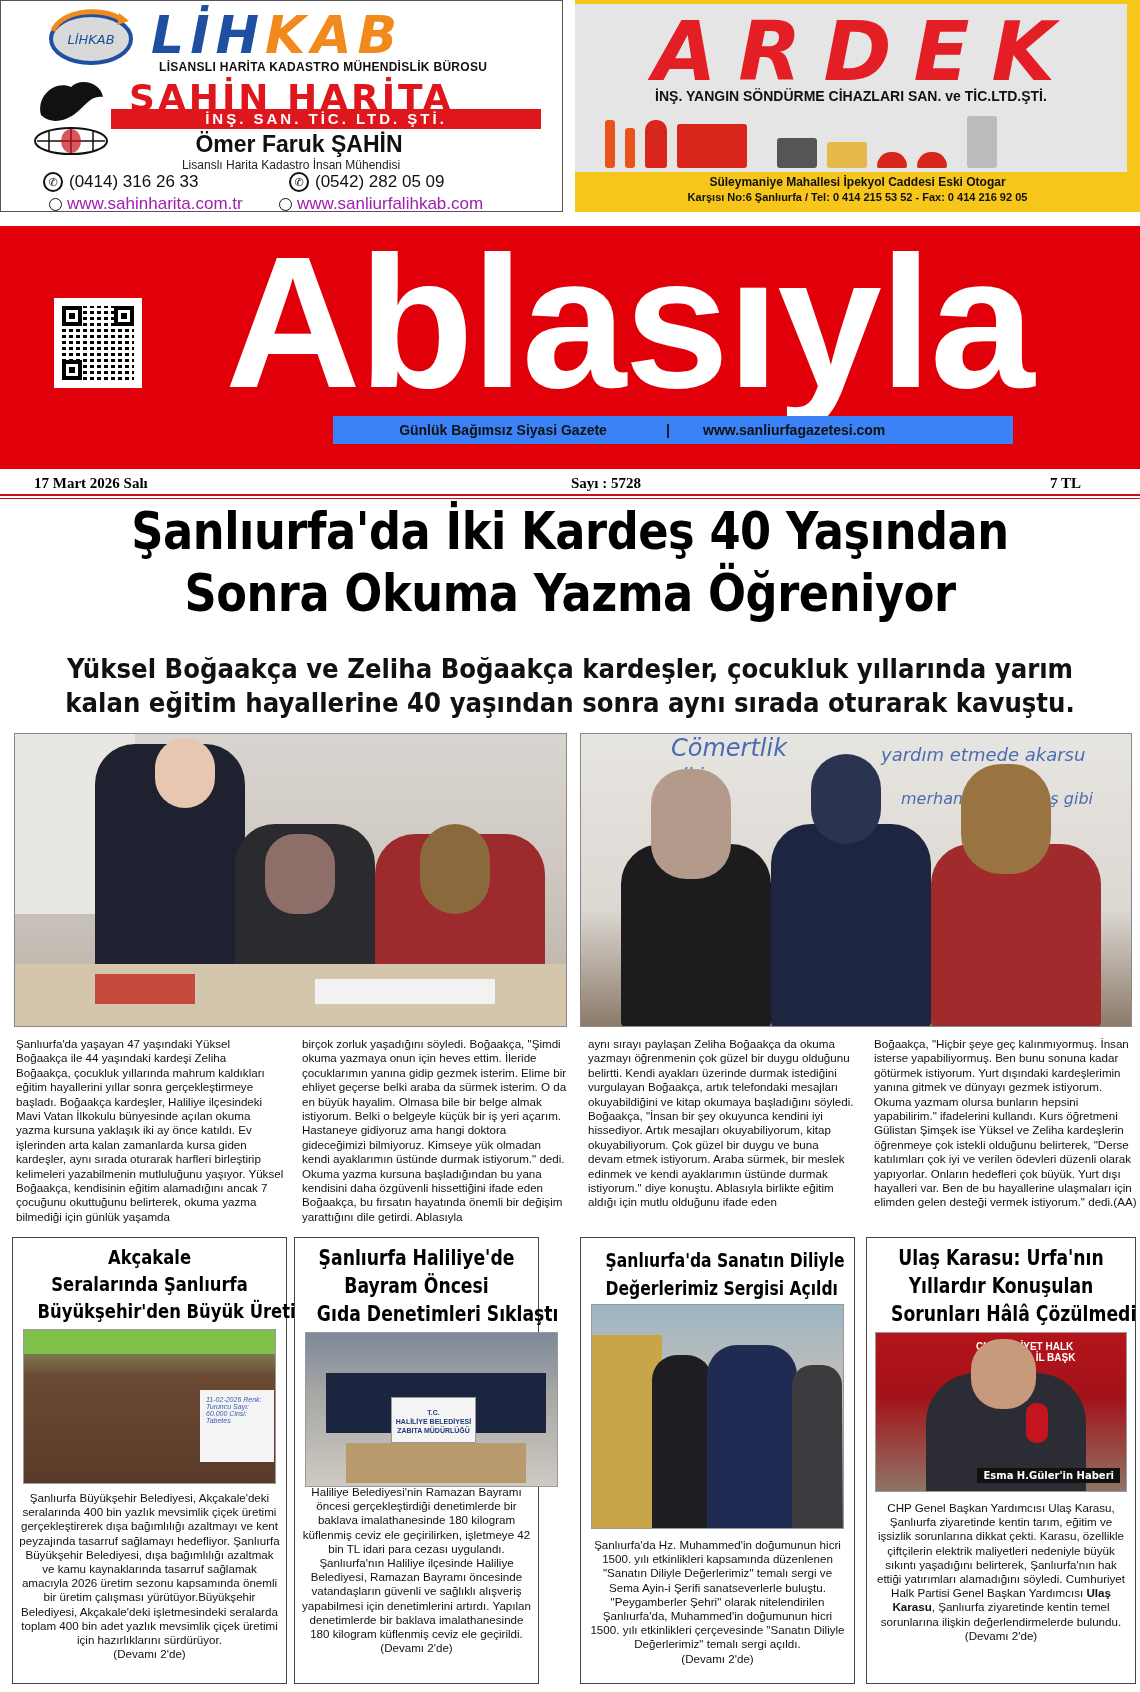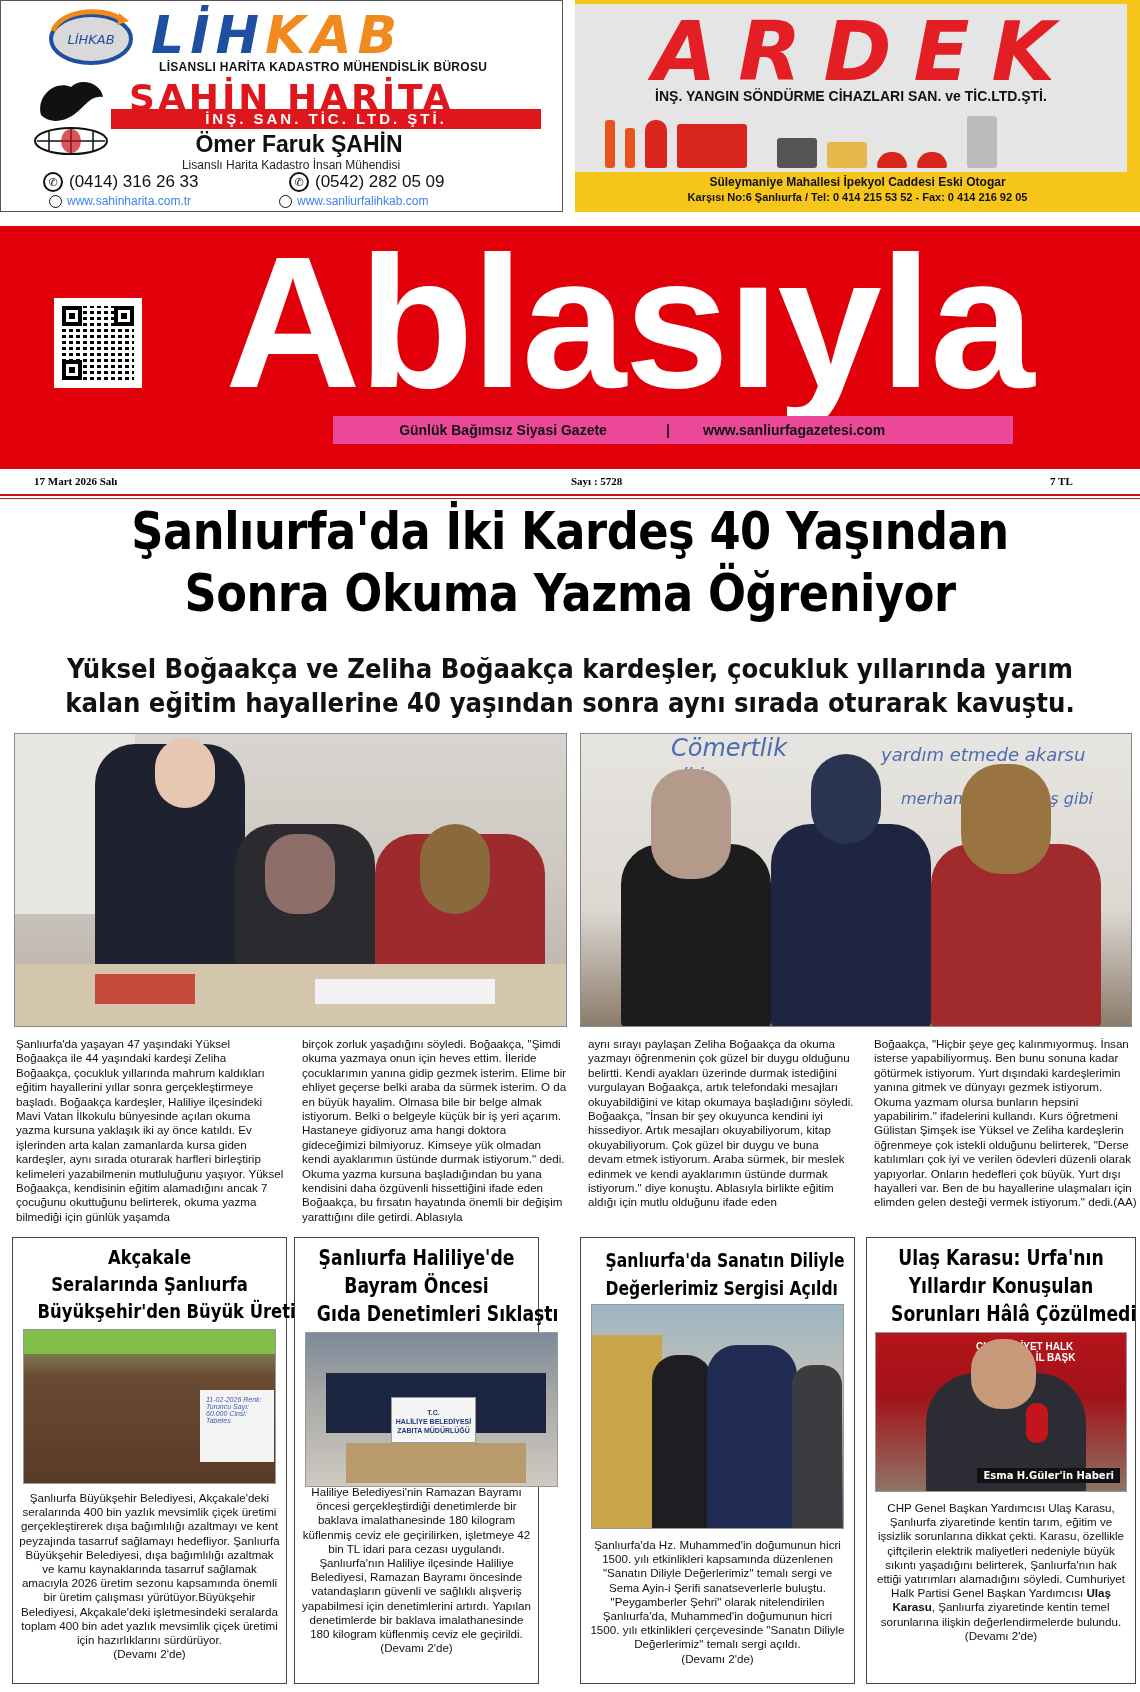--- a/index.html
+++ b/index.html
@@ -19,7 +19,7 @@
   .sahin-name { left: 118px; top: 130px; width: 360px; text-align: center; font-size: 23px; font-weight: bold; color: #111; }
   .sahin-role { left: 100px; top: 157px; width: 380px; text-align: center; font-size: 12px; color: #222; }
   .sahin-phone { top: 171px; font-size: 17px; color: #111; display: flex; align-items: center; gap: 6px; }
-  .sahin-web { top: 193px; font-size: 12px; color: #3b82f6; display: flex; align-items: center; gap: 5px; }
+  .sahin-web { top: 193px; font-size: 17px; color: #a21caf; display: flex; align-items: center; gap: 5px; }
   .phone-ic { width: 20px; height: 20px; border: 2px solid #111; border-radius: 50%; font-size: 11px; display: inline-flex; align-items: center; justify-content: center; }
   .globe-ic { width: 13px; height: 13px; border: 1.5px solid #111; border-radius: 50%; display: inline-block; position: relative; }
 

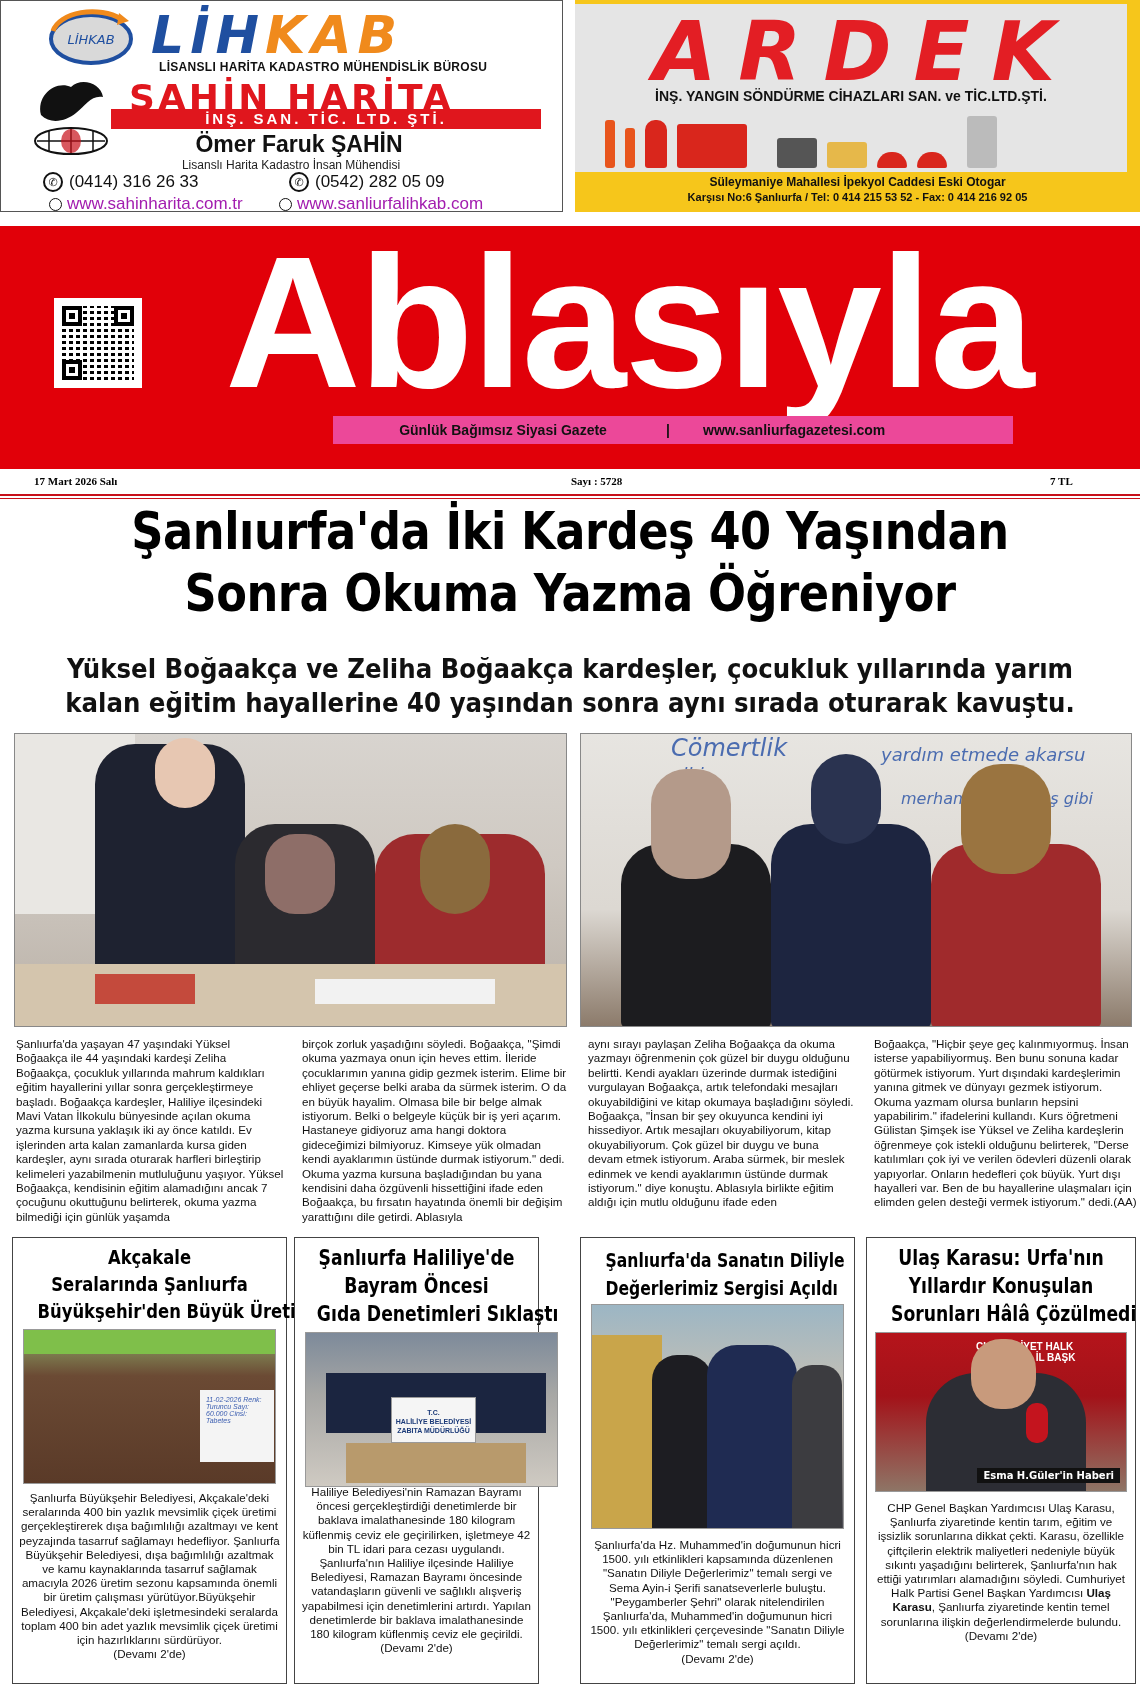--- a/index.html
+++ b/index.html
@@ -42,7 +42,7 @@
   .qr-corner { position: absolute; width: 20px; height: 20px; border: 4px solid #000; background: #fff; z-index: 2; }
   .qr-corner::after { content:""; position:absolute; left:3px; top:3px; width:6px; height:6px; background:#000; }
   .mast-title { left: 225px; top: -4px; font-size: 188px; font-weight: bold; color: #fff; letter-spacing: -2px; line-height: 200px; font-family: "Liberation Sans", sans-serif; }
-  .mast-strip { left: 333px; top: 190px; width: 680px; height: 28px; background: #ec4899; display: flex; align-items: center; font-size: 14px; font-weight: bold; color: #111; }
+  .mast-strip { left: 333px; top: 190px; width: 680px; height: 28px; background: #3b82f6; display: flex; align-items: center; font-size: 14px; font-weight: bold; color: #111; }
   .mast-strip .tag { width: 300px; text-align: center; margin-left: 20px; }
   .mast-strip .sep { width: 30px; text-align: center; }
   .mast-strip .url { flex: 1; text-align: left; padding-left: 20px; }

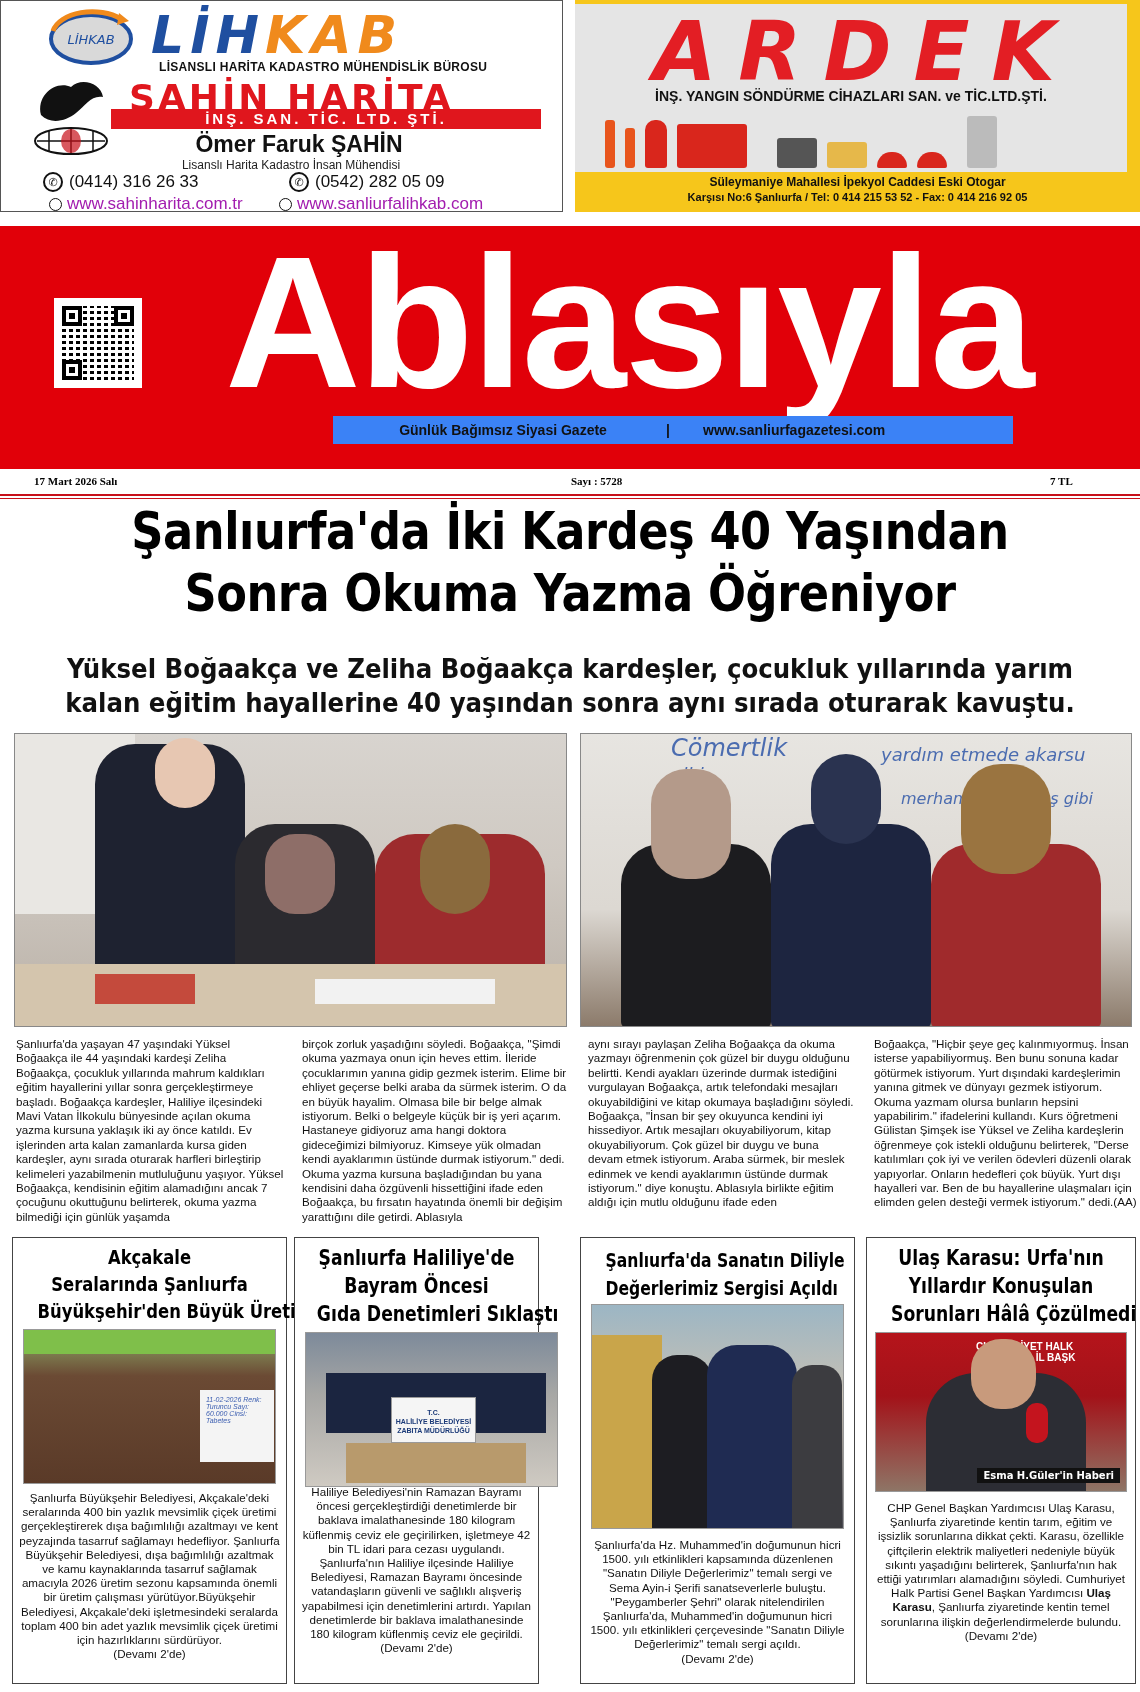--- a/index.html
+++ b/index.html
@@ -48,7 +48,7 @@
   .mast-strip .url { flex: 1; text-align: left; padding-left: 20px; }
 
   
-  .dateline { left: 0; top: 470px; width: 1140px; height: 24px; font-family: "Liberation Serif", serif; font-weight: bold; font-size: 11px; }
+  .dateline { left: 0; top: 470px; width: 1140px; height: 24px; font-family: "Liberation Serif", serif; font-weight: bold; font-size: 15px; }
   .dateline .date { position: absolute; left: 34px; top: 5px; }
   .dateline .issue { position: absolute; left: 571px; top: 5px; }
   .dateline .price { position: absolute; left: 1050px; top: 5px; }

